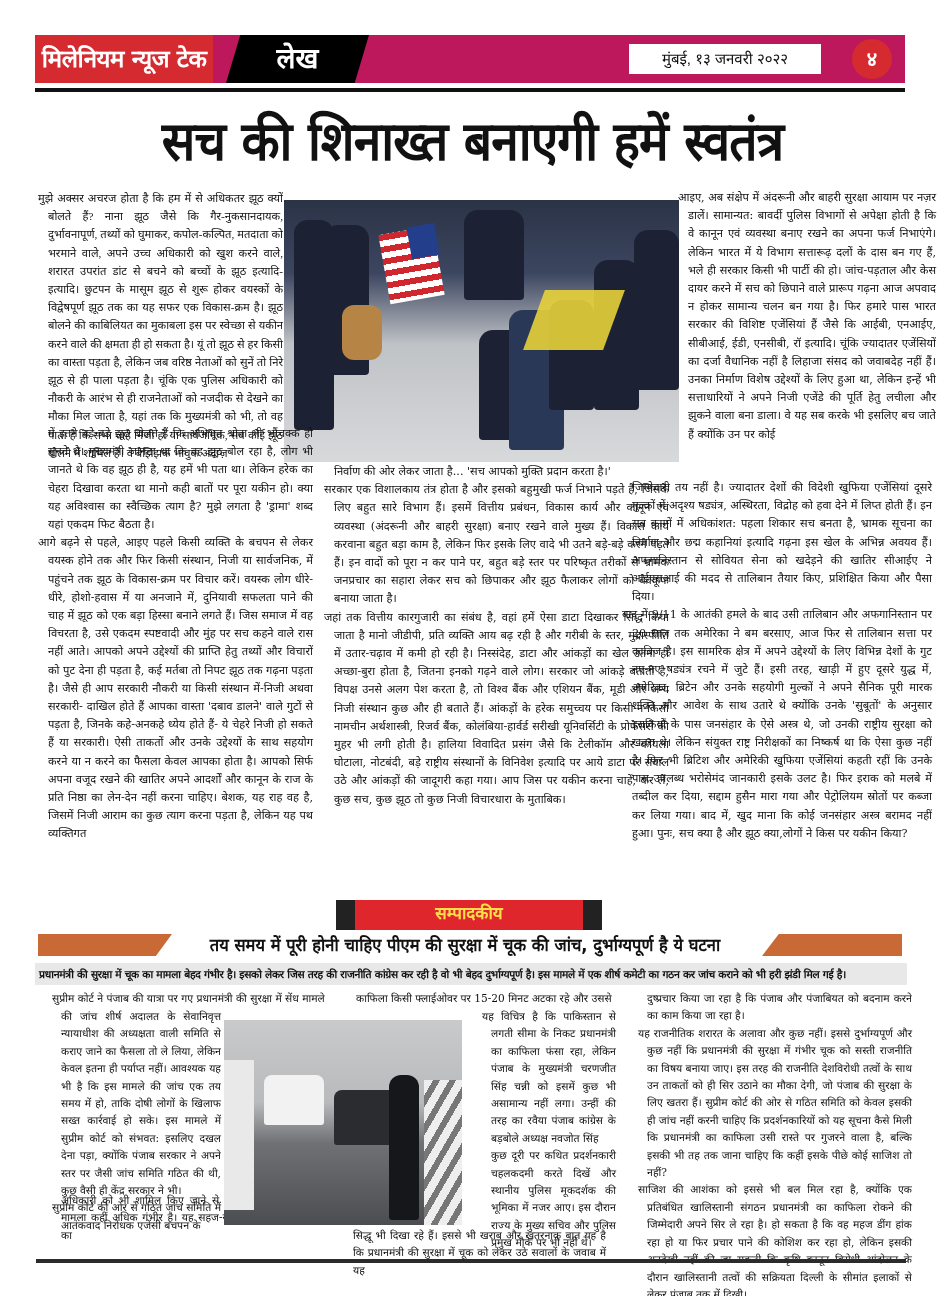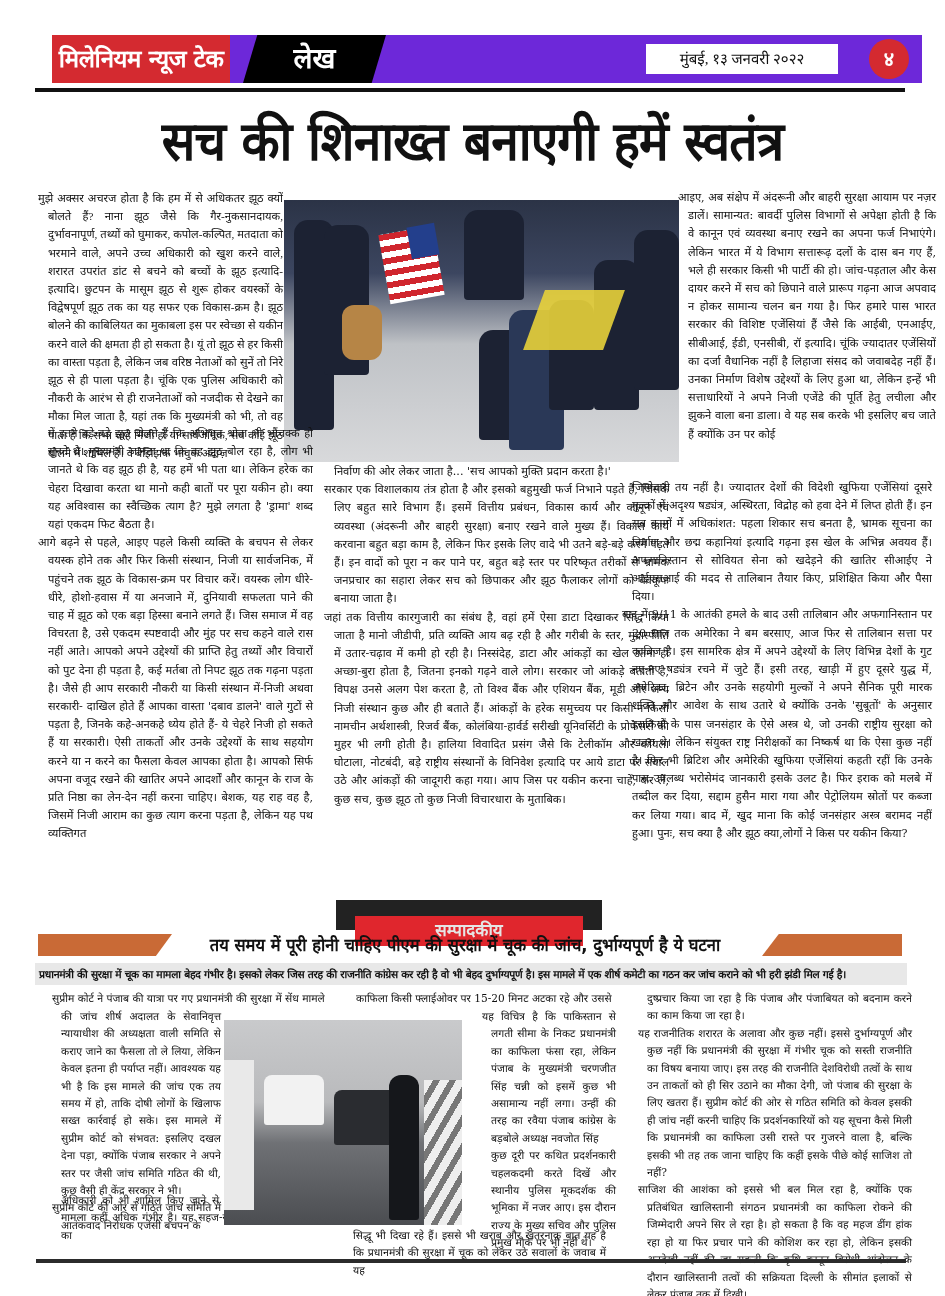--- a/index.html
+++ b/index.html
@@ -7,7 +7,7 @@
   body { font-family: "DejaVu Serif", serif; color: #111; position: relative; }
 
   
-  .masthead { position: absolute; left: 52px; top: 35px; width: 870px; height: 48px; background: #6d28d9; }
+  .masthead { position: absolute; left: 35px; top: 35px; width: 870px; height: 48px; background: #be185d; }
   .brand { position: absolute; left: 0; top: 0; width: 178px; height: 48px; background: #d42a30; color: #fff;
            font-family: "DejaVu Sans", sans-serif; font-weight: bold; font-size: 24px; line-height: 48px; text-align: center; letter-spacing: -0.5px; }
   .section { position: absolute; left: 191px; top: 0; width: 143px; height: 48px; background: #000; color: #fff;

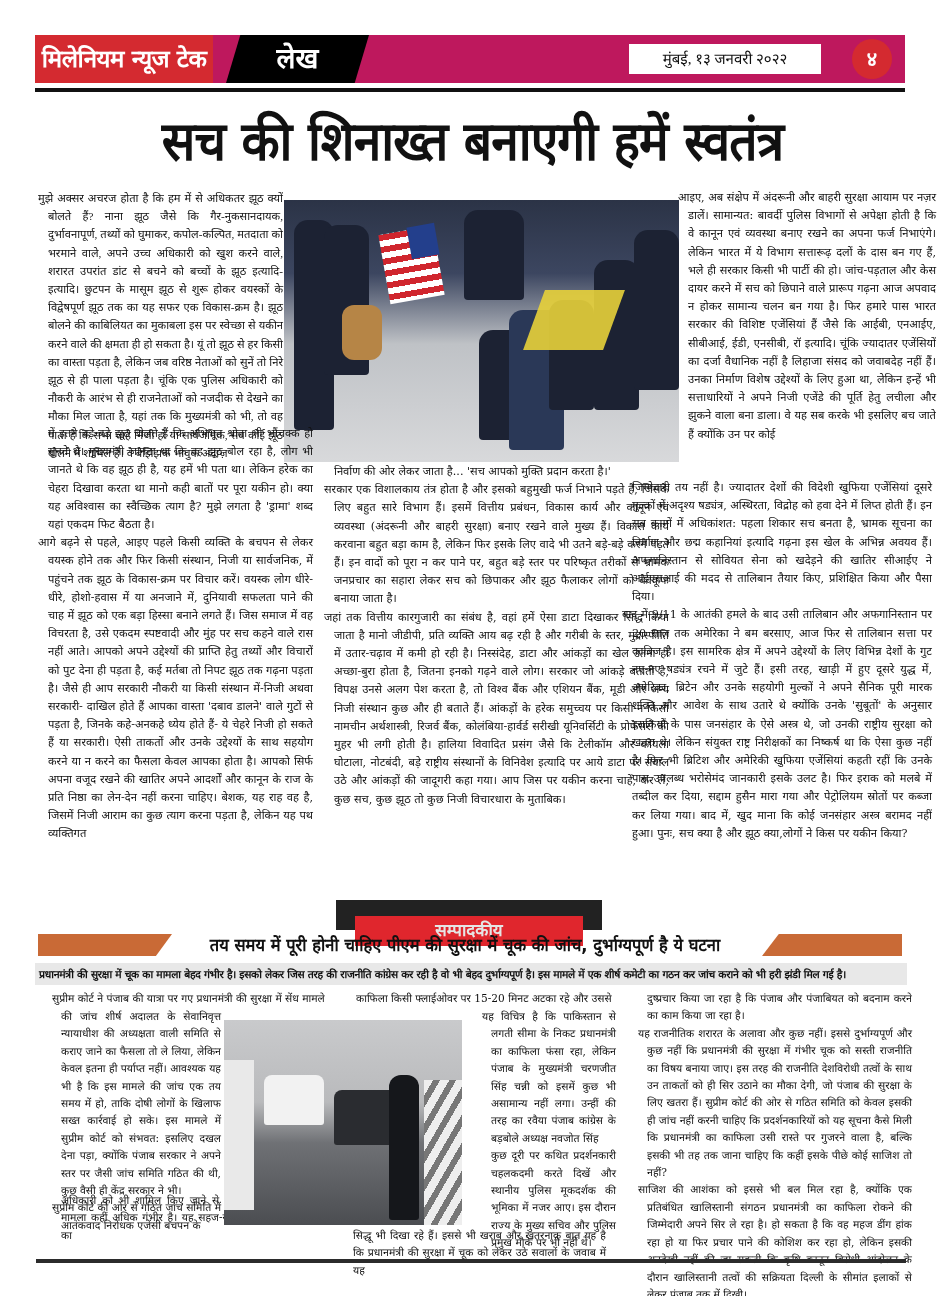--- a/index.html
+++ b/index.html
@@ -14,7 +14,7 @@
              clip-path: polygon(10% 0, 100% 0, 90% 100%, 0 100%);
              font-family: "DejaVu Sans", sans-serif; font-weight: bold; font-size: 28px; line-height: 48px; text-align: center; }
   .dateline { position: absolute; left: 594px; top: 9px; width: 192px; height: 30px; background: #fff;
-              font-family: Liberation Serif, serif; font-size: 15px; line-height: 30px; text-align: center; }
+              font-family: Liberation Sans, sans-serif; font-size: 15px; line-height: 30px; text-align: center; }
   .page-no { position: absolute; left: 817px; top: 4px; width: 40px; height: 40px; border-radius: 50%; background: #d42a30; color: #fff;
              font-family: "DejaVu Sans", sans-serif; font-weight: bold; font-size: 20px; line-height: 40px; text-align: center; }
   .rule-top { position: absolute; left: 35px; top: 88px; width: 870px; height: 4px; background: #111; }

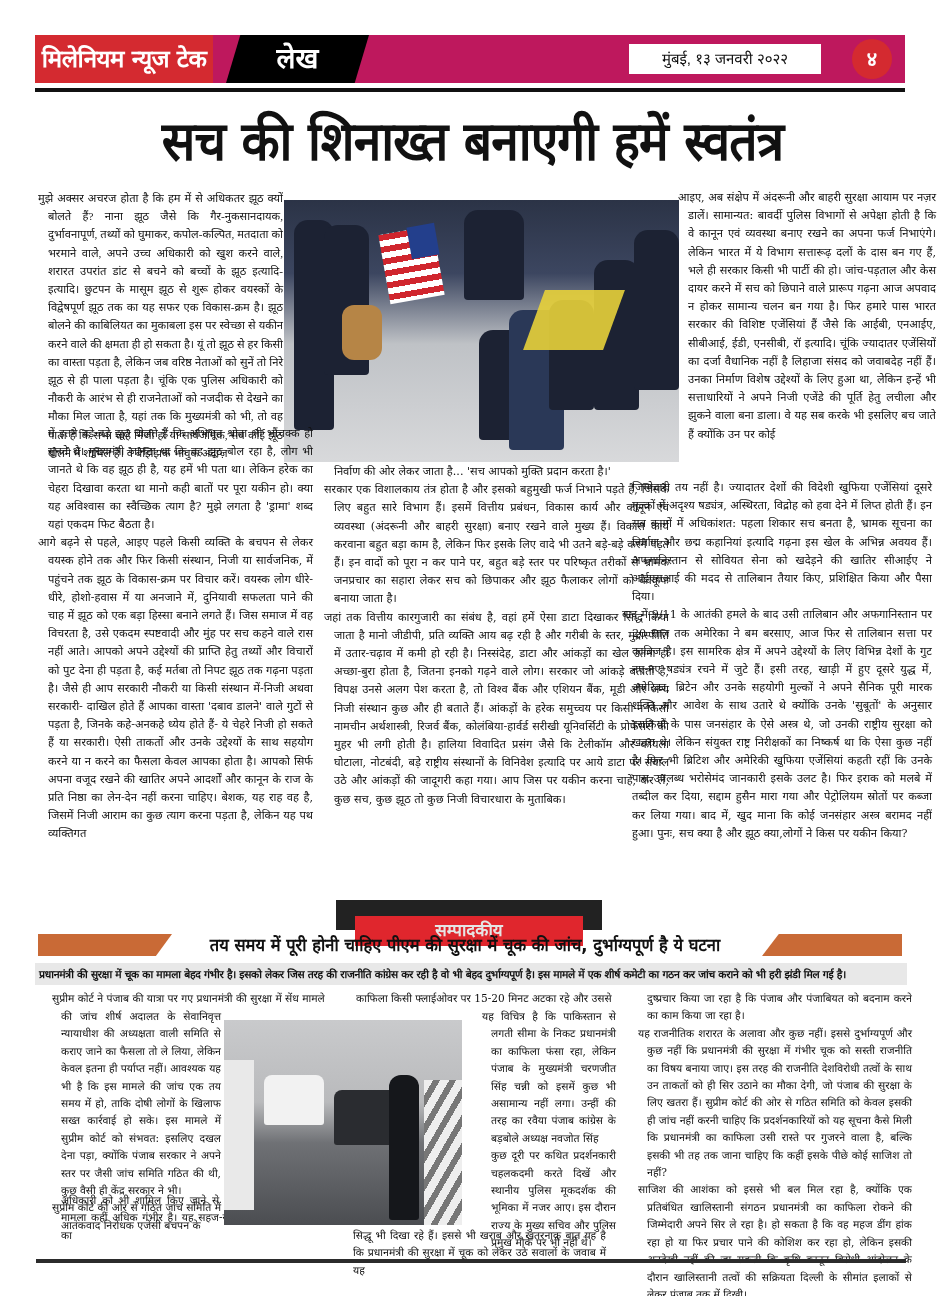--- a/index.html
+++ b/index.html
@@ -41,8 +41,8 @@
 
   
   .ed-tag { position: absolute; left: 336px; top: 900px; width: 266px; height: 30px; background: #222; }
-  .ed-tag-inner { position: absolute; left: 19px; top: 16px; width: 228px; height: 30px; background: #e0262d; color: #e5e5e5;
-                  font-family: Liberation Sans, sans-serif; font-weight: bold; font-size: 17px; line-height: 30px; text-align: center; }
+  .ed-tag-inner { position: absolute; left: 19px; top: 0; width: 228px; height: 30px; background: #e0262d; color: #fde047;
+                  font-family: Liberation Mono, monospace; font-weight: bold; font-size: 17px; line-height: 30px; text-align: center; }
   .ed-bar-left { position: absolute; left: 38px; top: 934px; width: 134px; height: 22px; background: #c96a36; clip-path: polygon(0 0, 100% 0, 88% 100%, 0 100%); }
   .ed-bar-right { position: absolute; left: 762px; top: 934px; width: 140px; height: 22px; background: #c96a36; clip-path: polygon(12% 0, 100% 0, 100% 100%, 0 100%); }
   .ed-head { position: absolute; left: 170px; top: 930px; width: 590px; text-align: center;

